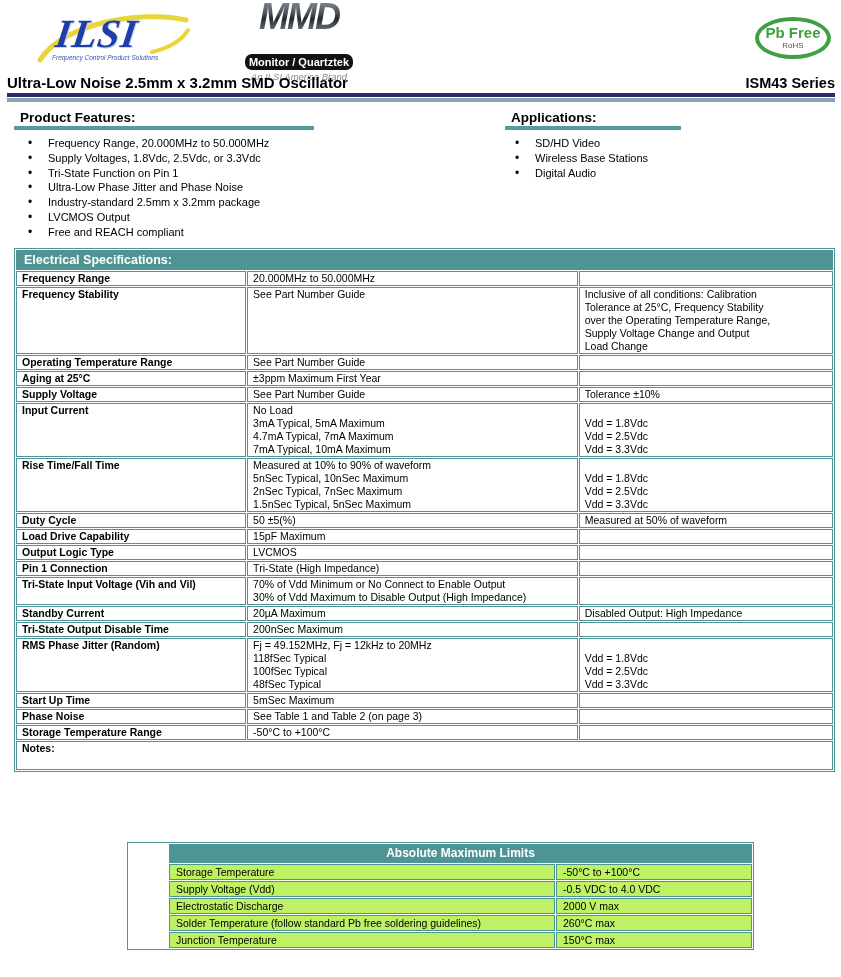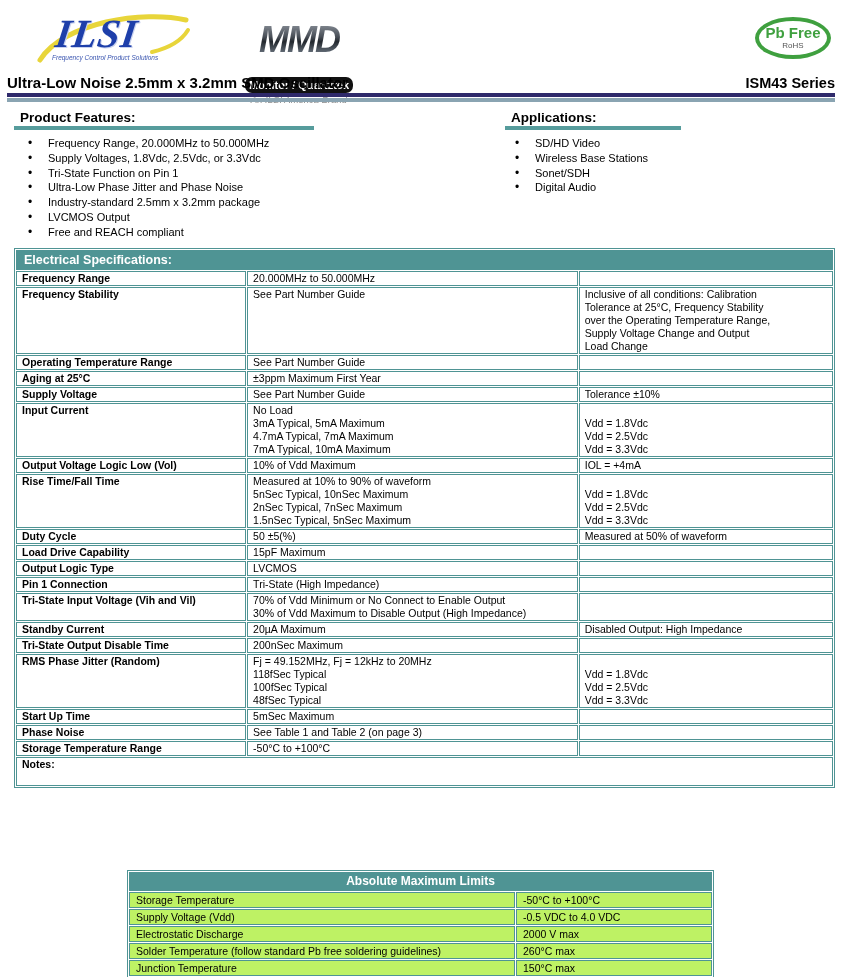--- a/index.html
+++ b/index.html
@@ -11,7 +11,7 @@
   .ilsi-swoosh{position:absolute;left:0;top:0;}
   .ilsi-text{position:absolute;left:22px;top:2px;font-family:"Liberation Serif",serif;font-weight:bold;font-style:italic;font-size:40px;letter-spacing:1px;color:#1e3faa;transform:skewX(-8deg);text-shadow:1px 1px 0 #c9d2ef;}
   .ilsi-tag{position:absolute;left:18px;top:46px;font-size:6.5px;font-style:italic;color:#3a55b0;white-space:nowrap;}
-  .mmd-logo{position:absolute;left:224px;top:23px;width:150px;text-align:center;}
+  .mmd-logo{position:absolute;left:224px;top:0;width:150px;text-align:center;}
   .mmd-text{font-weight:bold;font-style:italic;font-size:36px;line-height:34px;letter-spacing:-2px;background:linear-gradient(180deg,#8a9099 0%,#4a5058 40%,#23282e 55%,#7d8894 100%);-webkit-background-clip:text;background-clip:text;color:transparent;text-shadow:none;}
   .mmd-bar{background:#111;color:#fff;font-weight:bold;font-size:11px;line-height:14px;padding:1px 4px;display:inline-block;margin-top:-2px;border-radius:7px;}
   .mmd-brand{font-size:9.5px;font-style:italic;color:#8a8a8a;margin-top:1px;}

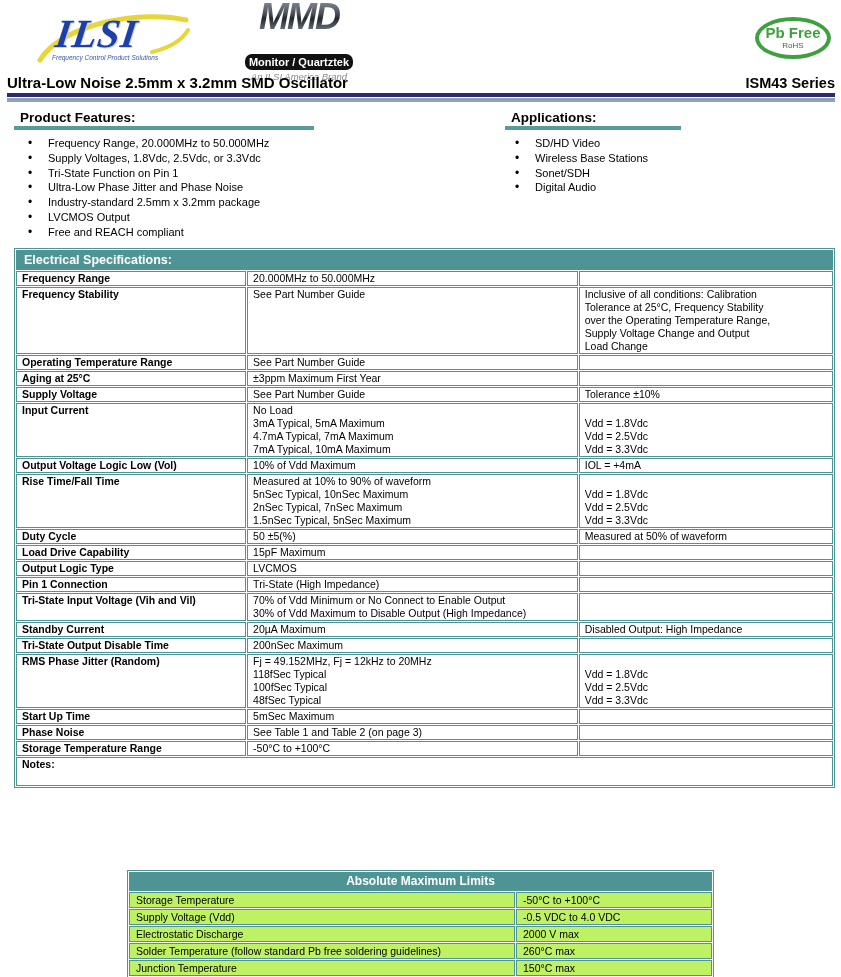--- a/index.html
+++ b/index.html
@@ -107,7 +107,6 @@
     <ul class="blist" id="apps-list">
         <li>SD/HD Video</li>
         <li>Wireless Base Stations</li>
-        <li>Sonet/SDH</li>
         <li>Digital Audio</li>
       </ul>
   </div>

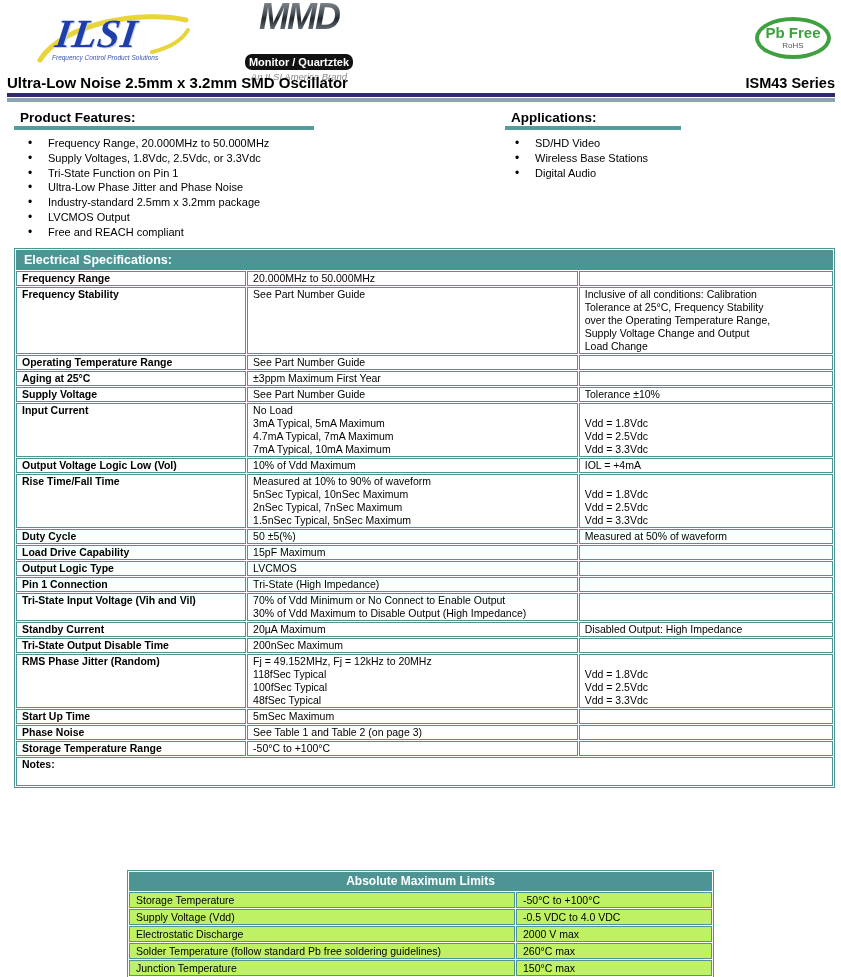--- a/index.html
+++ b/index.html
@@ -162,11 +162,6 @@
 Vdd = 3.3Vdc</td>
         </tr>
         <tr>
-          <td class="param">Output Voltage Logic Low (Vol)</td>
-          <td class="value">10% of Vdd Maximum</td>
-          <td class="note">IOL = +4mA</td>
-        </tr>
-        <tr>
           <td class="param">Rise Time/Fall Time</td>
           <td class="value">Measured at 10% to 90% of waveform
 5nSec Typical, 10nSec Maximum

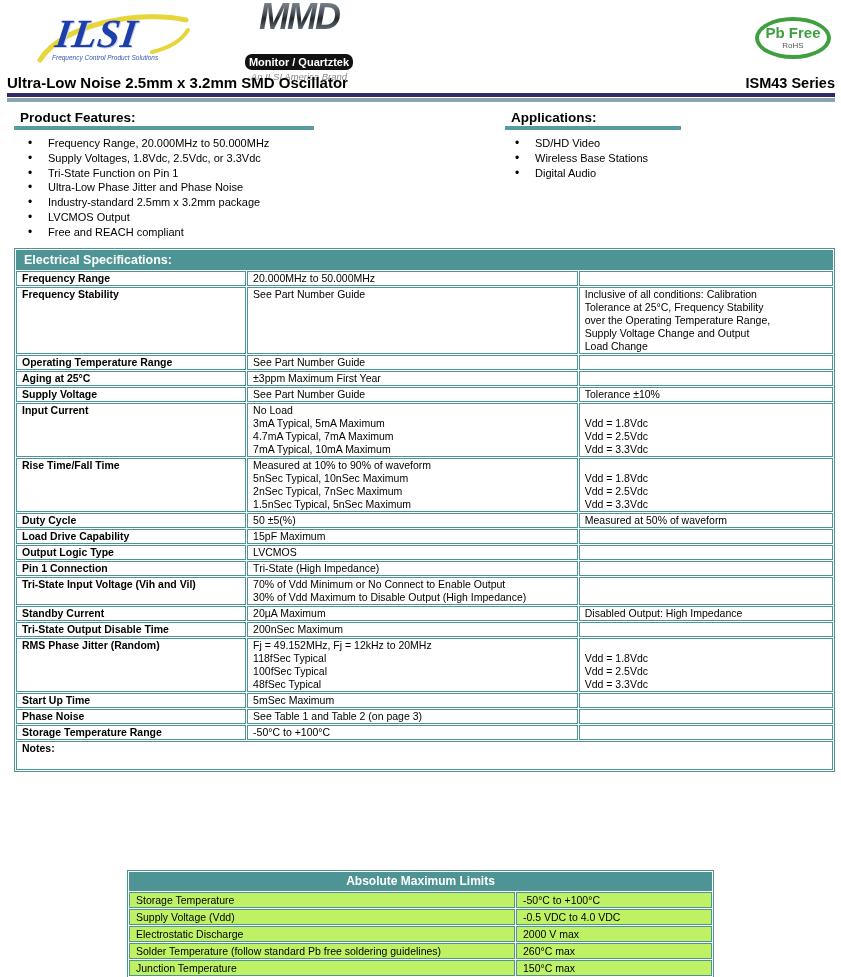--- a/index.html
+++ b/index.html
@@ -49,7 +49,7 @@
   table.spec td.notes-cell{font-weight:bold;height:27px;}
 
   
-  table.aml{position:absolute;left:127px;top:870px;width:586px;border-collapse:separate;border-spacing:1.5px;table-layout:fixed;background:#fff;border:1px solid #4f9494;}
+  table.aml{position:absolute;left:127px;top:842px;width:586px;border-collapse:separate;border-spacing:1.5px;table-layout:fixed;background:#fff;border:1px solid #4f9494;padding-left:40px;}
   table.aml td{border:1.5px solid #4f9494;background:#bef264;font-size:10.5px;line-height:13px;padding:0.5px 6px;vertical-align:top;}
   table.aml tr.head td{background:#4f9494;border-color:#4f9494;color:#fff;font-weight:bold;font-size:12px;line-height:15px;text-align:center;padding:1px 4px;}
 </style>

